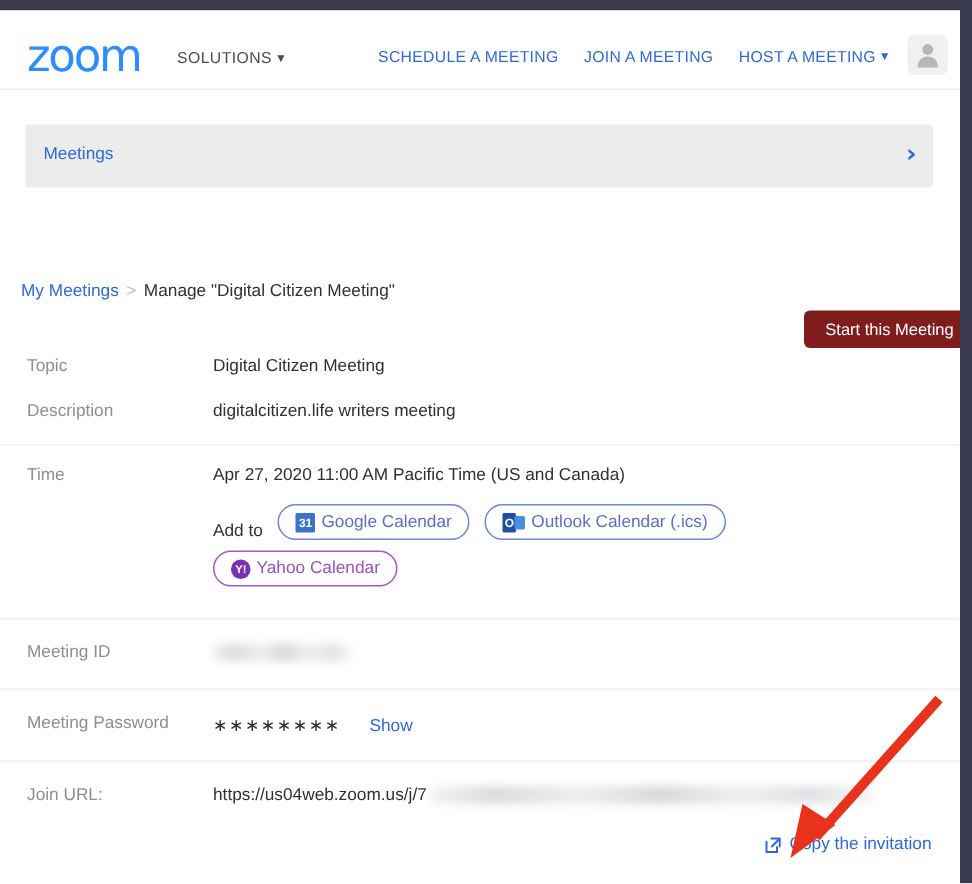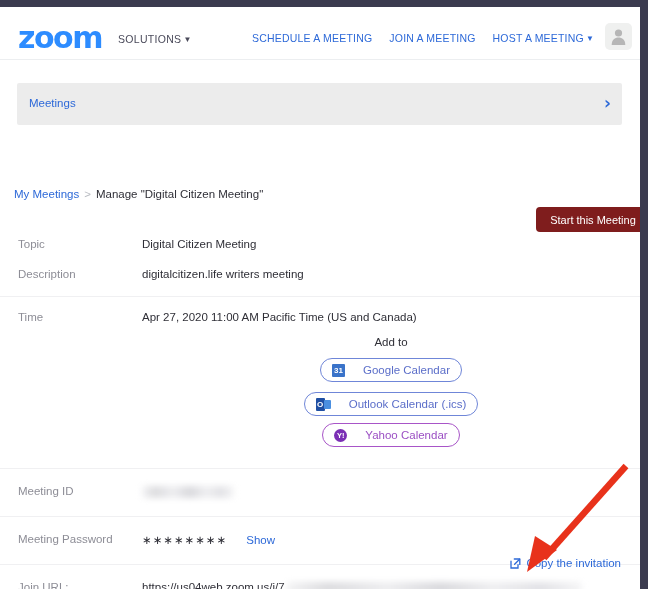--- a/index.html
+++ b/index.html
@@ -58,7 +58,7 @@
     left: 18px; top: 16px;
     font-size: 30px;
     line-height: 30px;
-    font-weight: 700;
+    font-weight: 400;
     letter-spacing: -1.5px;
     color: #2d8cff;
     font-family: "DejaVu Sans", sans-serif;

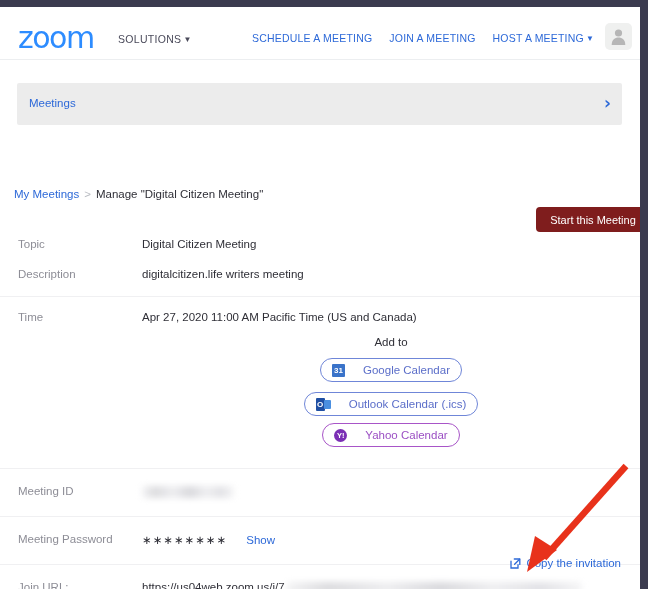--- a/index.html
+++ b/index.html
@@ -197,10 +197,9 @@
   }
   .addto-line {
     display: flex;
-    align-items: center;
+    align-items: flex-end;
     gap: 10px;
     margin-bottom: 7px;
-    flex-direction: column;
   }
   .addto-label {
     font-size: 11.5px;

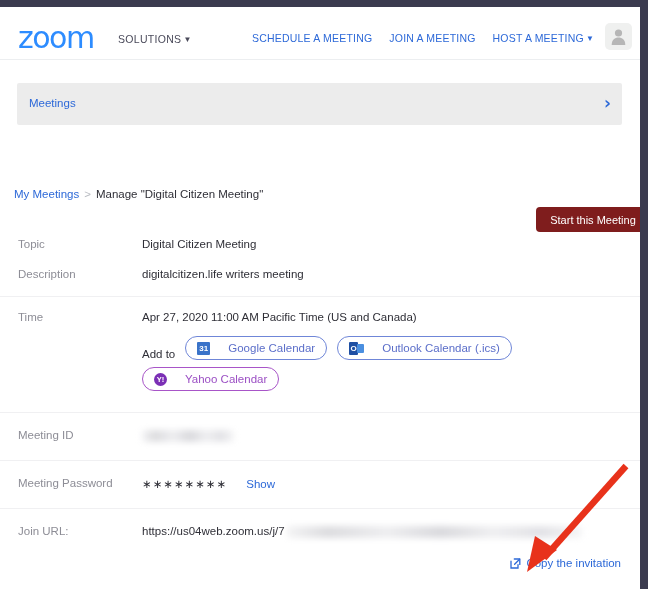--- a/index.html
+++ b/index.html
@@ -208,7 +208,7 @@
   .cal-btn {
     display: inline-flex;
     align-items: center;
-    gap: 18px;
+    gap: 4px;
     height: 24px;
     padding: 0 11px;
     border: 1px solid #6f86d8;

